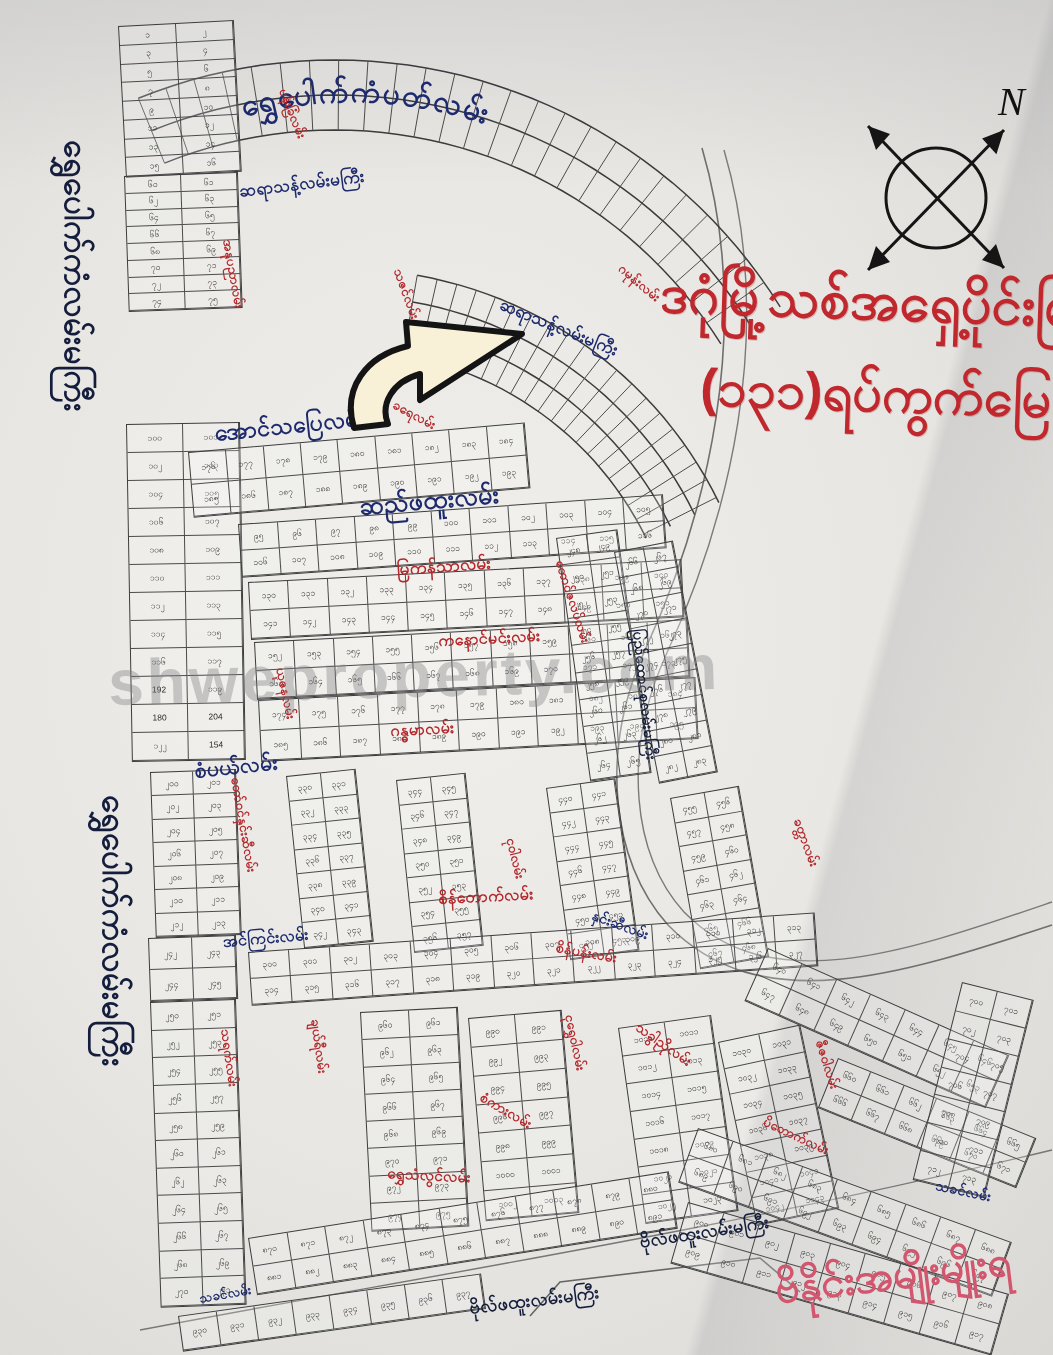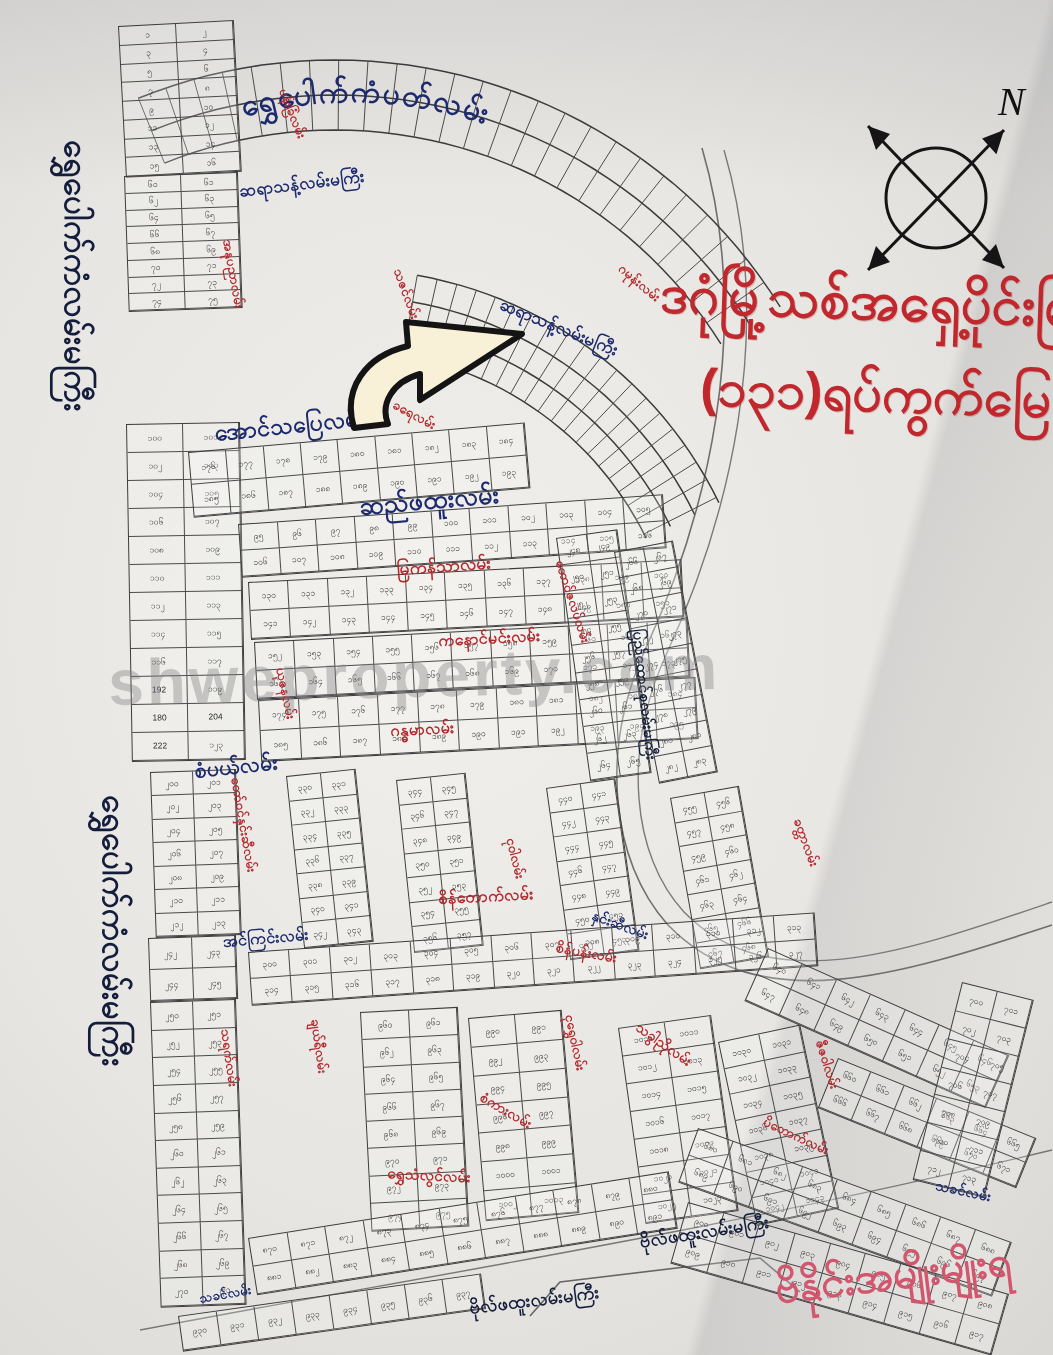--- a/index.html
+++ b/index.html
@@ -211,7 +211,7 @@
     <span class="plot-cell">၁၁၉</span>
     <span class="plot-cell">180</span>
     <span class="plot-cell">204</span>
-    <span class="plot-cell">222</span>
+    <span class="plot-cell">၁၂၂</span>
     <span class="plot-cell">၁၂၃</span>
   </div>
 <div class="plot-block" style="left: 188px; top: 452px; width: 336px; height: 64px; transform: rotate(-5deg); grid-template-columns: repeat(9, 1fr); grid-template-rows: repeat(2, 1fr);">

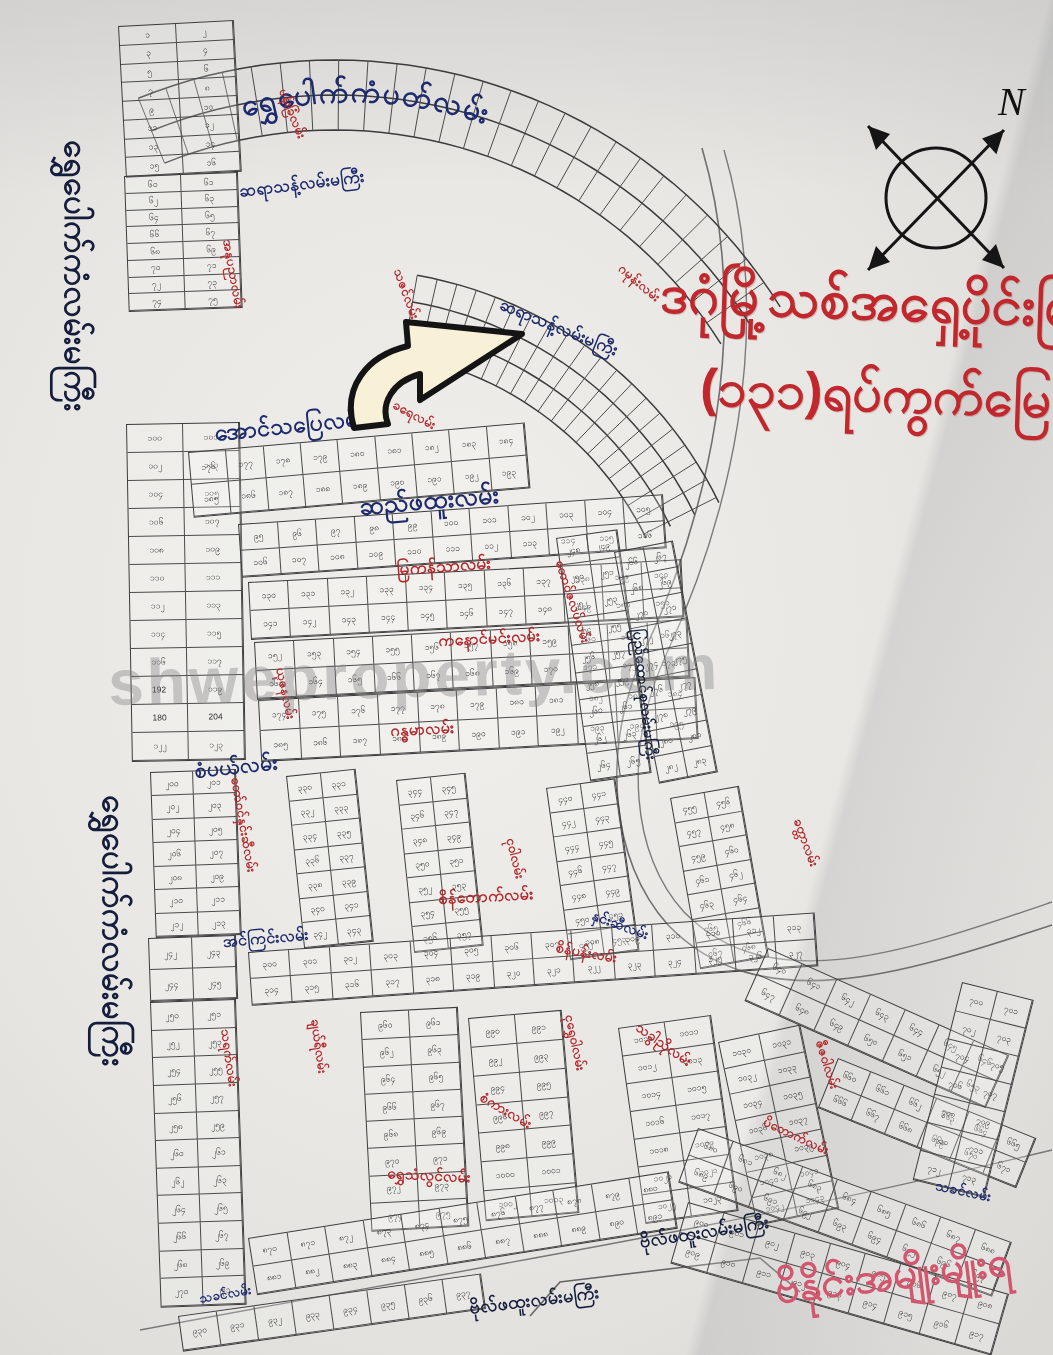--- a/index.html
+++ b/index.html
@@ -212,7 +212,7 @@
     <span class="plot-cell">180</span>
     <span class="plot-cell">204</span>
     <span class="plot-cell">၁၂၂</span>
-    <span class="plot-cell">၁၂၃</span>
+    <span class="plot-cell">154</span>
   </div>
 <div class="plot-block" style="left: 188px; top: 452px; width: 336px; height: 64px; transform: rotate(-5deg); grid-template-columns: repeat(9, 1fr); grid-template-rows: repeat(2, 1fr);">
     <span class="plot-cell">၁၇၆</span>

